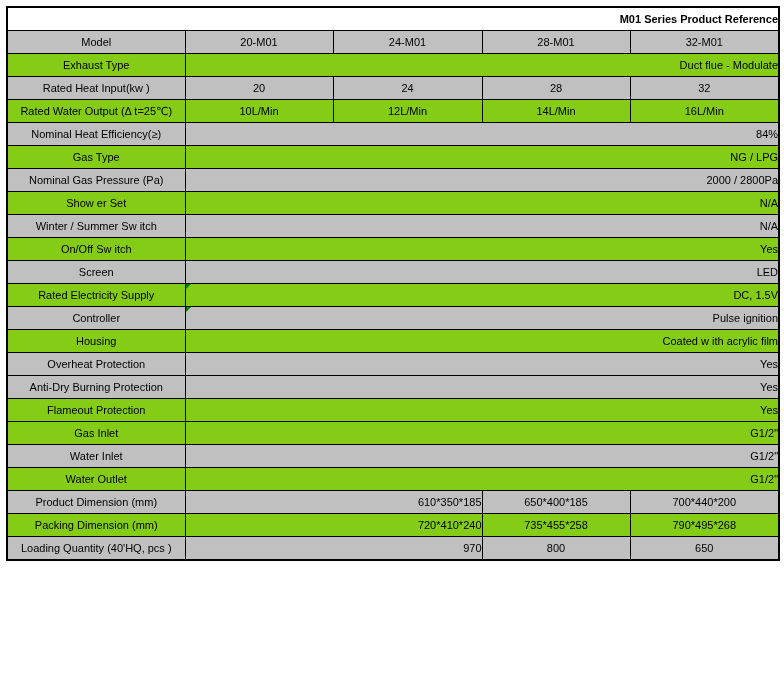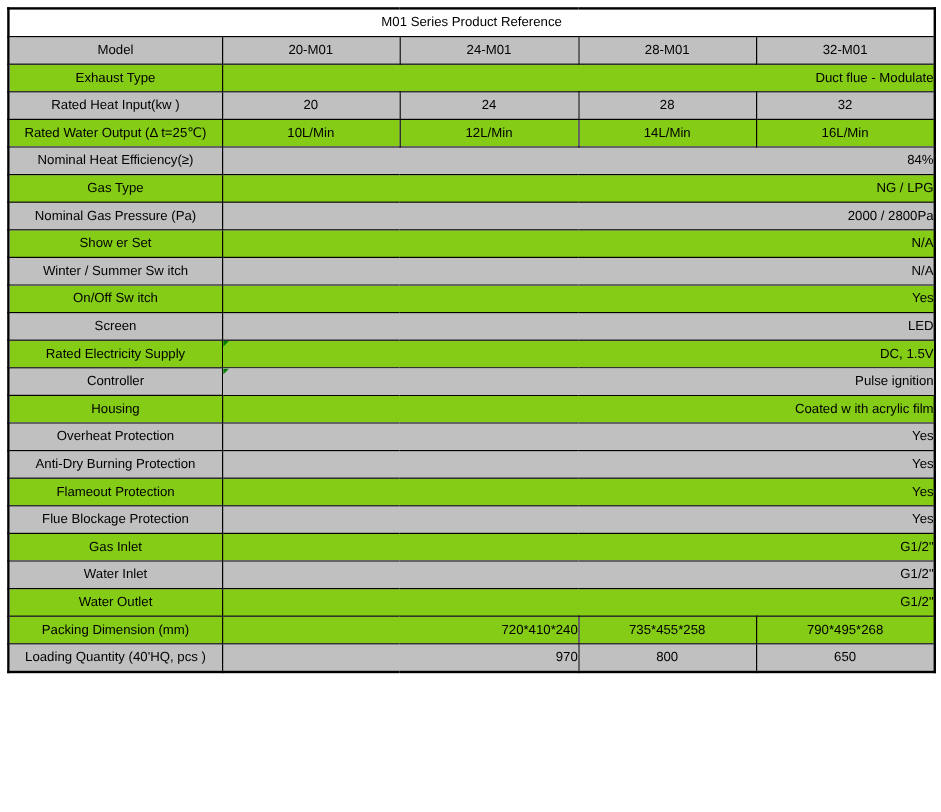--- a/index.html
+++ b/index.html
@@ -7,7 +7,7 @@
   .sheet{position:relative;width:784px;height:677px;background:#fff;overflow:hidden;}
   table.spec{border-collapse:collapse;table-layout:fixed;width:772px;margin:6px 0 0 6px;border:2px solid #000;}
   table.spec td{border:1px solid #000;height:22px;font-size:11px;line-height:22px;padding:0;overflow:hidden;white-space:nowrap;vertical-align:middle;}
-  td.title{height:19px;line-height:19px;font-weight:normal;font-size:13px;text-align:center;background:#fff;}
+  td.title{height:19px;line-height:19px;font-weight:bold;font-size:13px;text-align:right;background:#fff;}
   tr.g td{background:#c0c0c0;}
   tr.w td{background:#84cc16;}
   td.lab,td.v{text-align:center;padding-left:3px;}

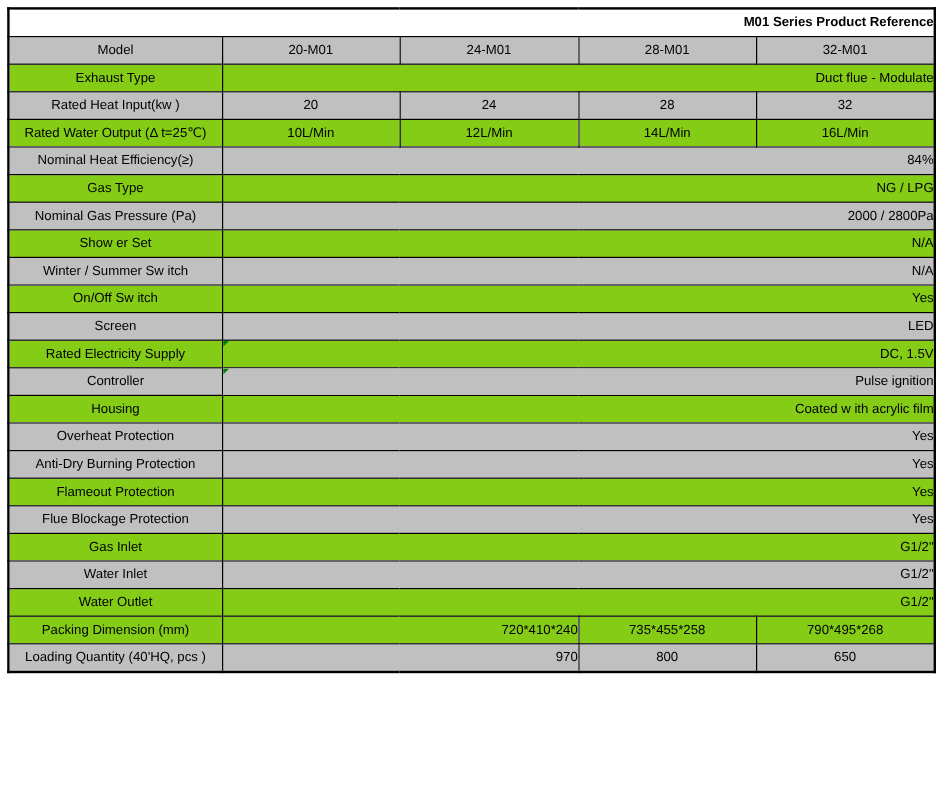--- a/index.html
+++ b/index.html
@@ -130,10 +130,6 @@
         <td colspan="4" class="c">Yes</td>
       </tr>
 
-      <tr class="g">
-        <td class="lab">Flue Blockage Protection</td>
-        <td colspan="4" class="c">Yes</td>
-      </tr>
 
       <tr class="w">
         <td class="lab">Gas Inlet</td>

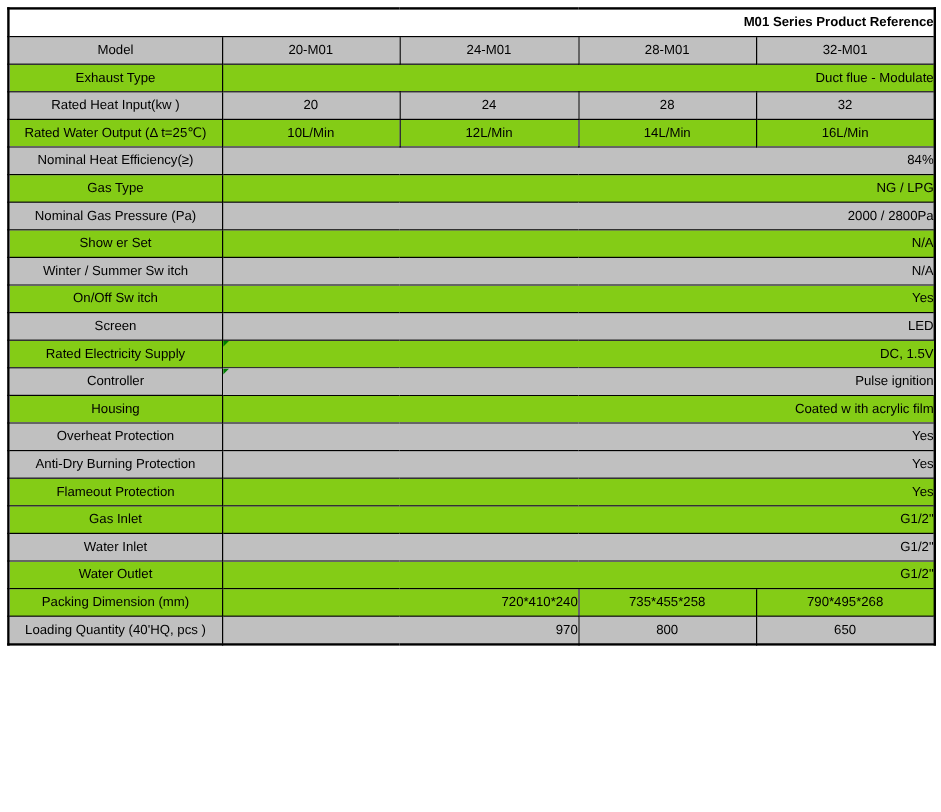--- a/index.html
+++ b/index.html
@@ -146,6 +146,12 @@
         <td colspan="4" class="c">G1/2"</td>
       </tr>
 
+      <tr class="g">
+        <td class="lab">Product Dimension (mm)</td>
+        <td colspan="2" class="c">610*350*185</td>
+        <td class="v">650*400*185</td>
+        <td class="v">700*440*200</td>
+      </tr>
 
       <tr class="w">
         <td class="lab">Packing Dimension (mm)</td>

